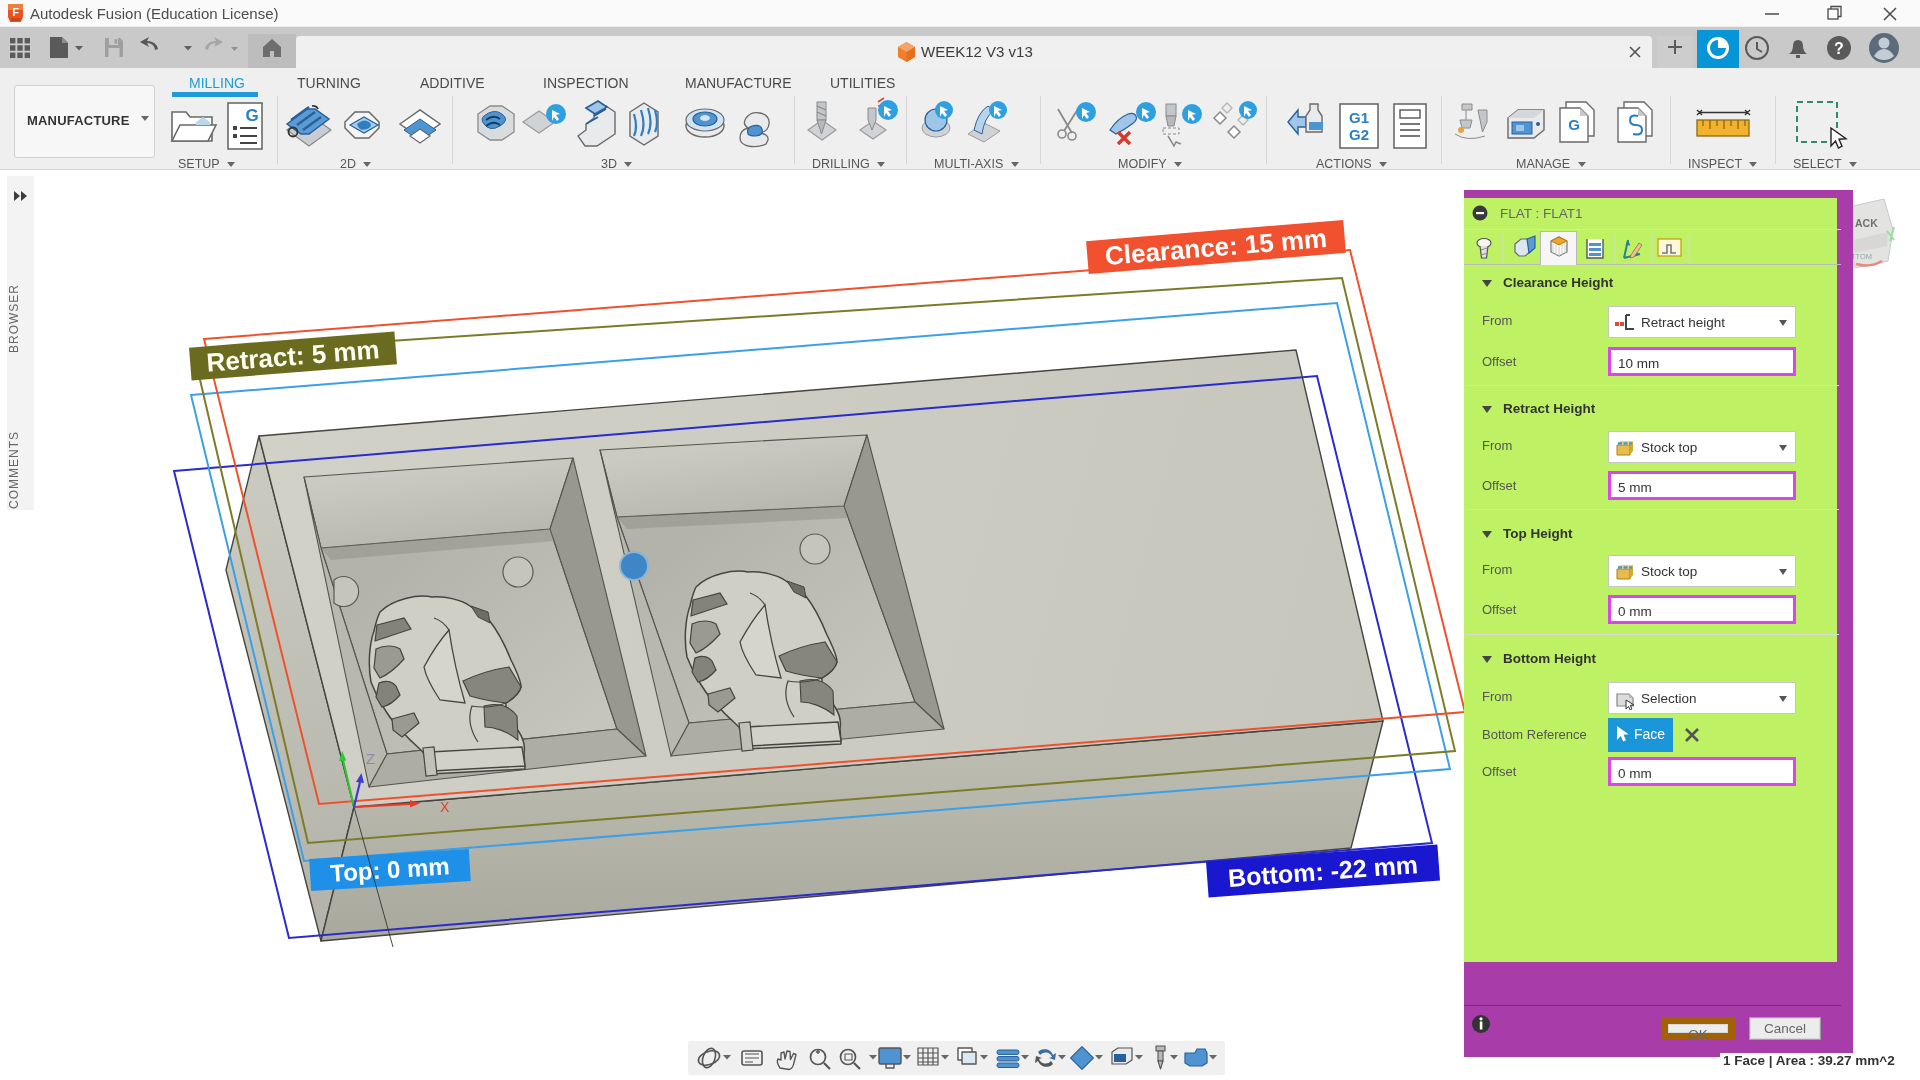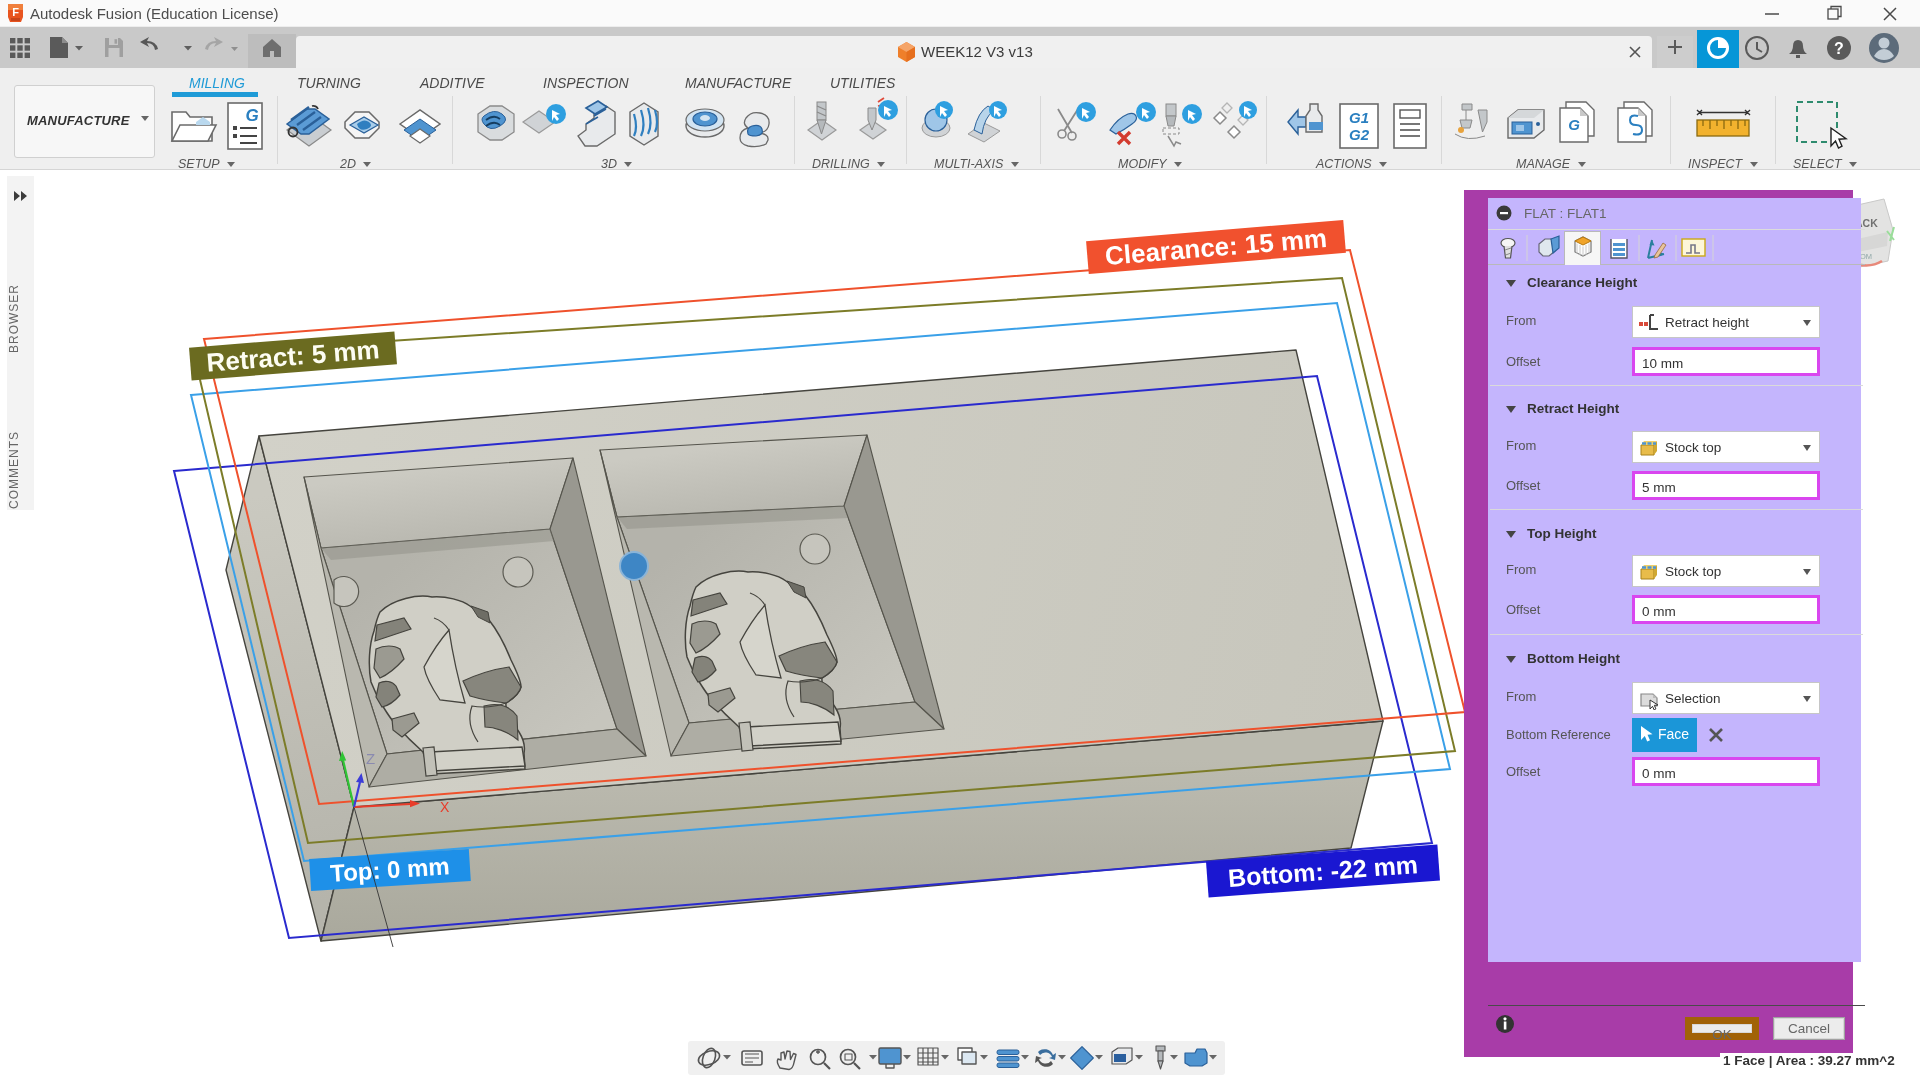--- a/index.html
+++ b/index.html
@@ -14,7 +14,7 @@
   #doctab { position:absolute; left:296px; top:9px; width:1356px; height:32px; background:#f0f0f0; border-radius:4px 4px 0 0; }
   #doctab .dtext { position:absolute; left:625px; top:7px; font-size:15px; color:#3c3c3c;}
   
-  #ribbon { position:absolute; left:0; top:68px; width:1920px; height:102px; background:#efefef; border-bottom:1px solid #d5d5d5;font-style:italic; }
+  #ribbon { position:absolute; left:0; top:68px; width:1920px; height:102px; background:#efefef; border-bottom:1px solid #d5d5d5; }
   .rtab { position:absolute; top:7px; font-size:14px; color:#4a4a4a; }
   .rtab.active { color:#1f9bd7; }
   .runder { position:absolute; left:172px; top:24px; width:86px; height:5px; background:#1f9bd7; }

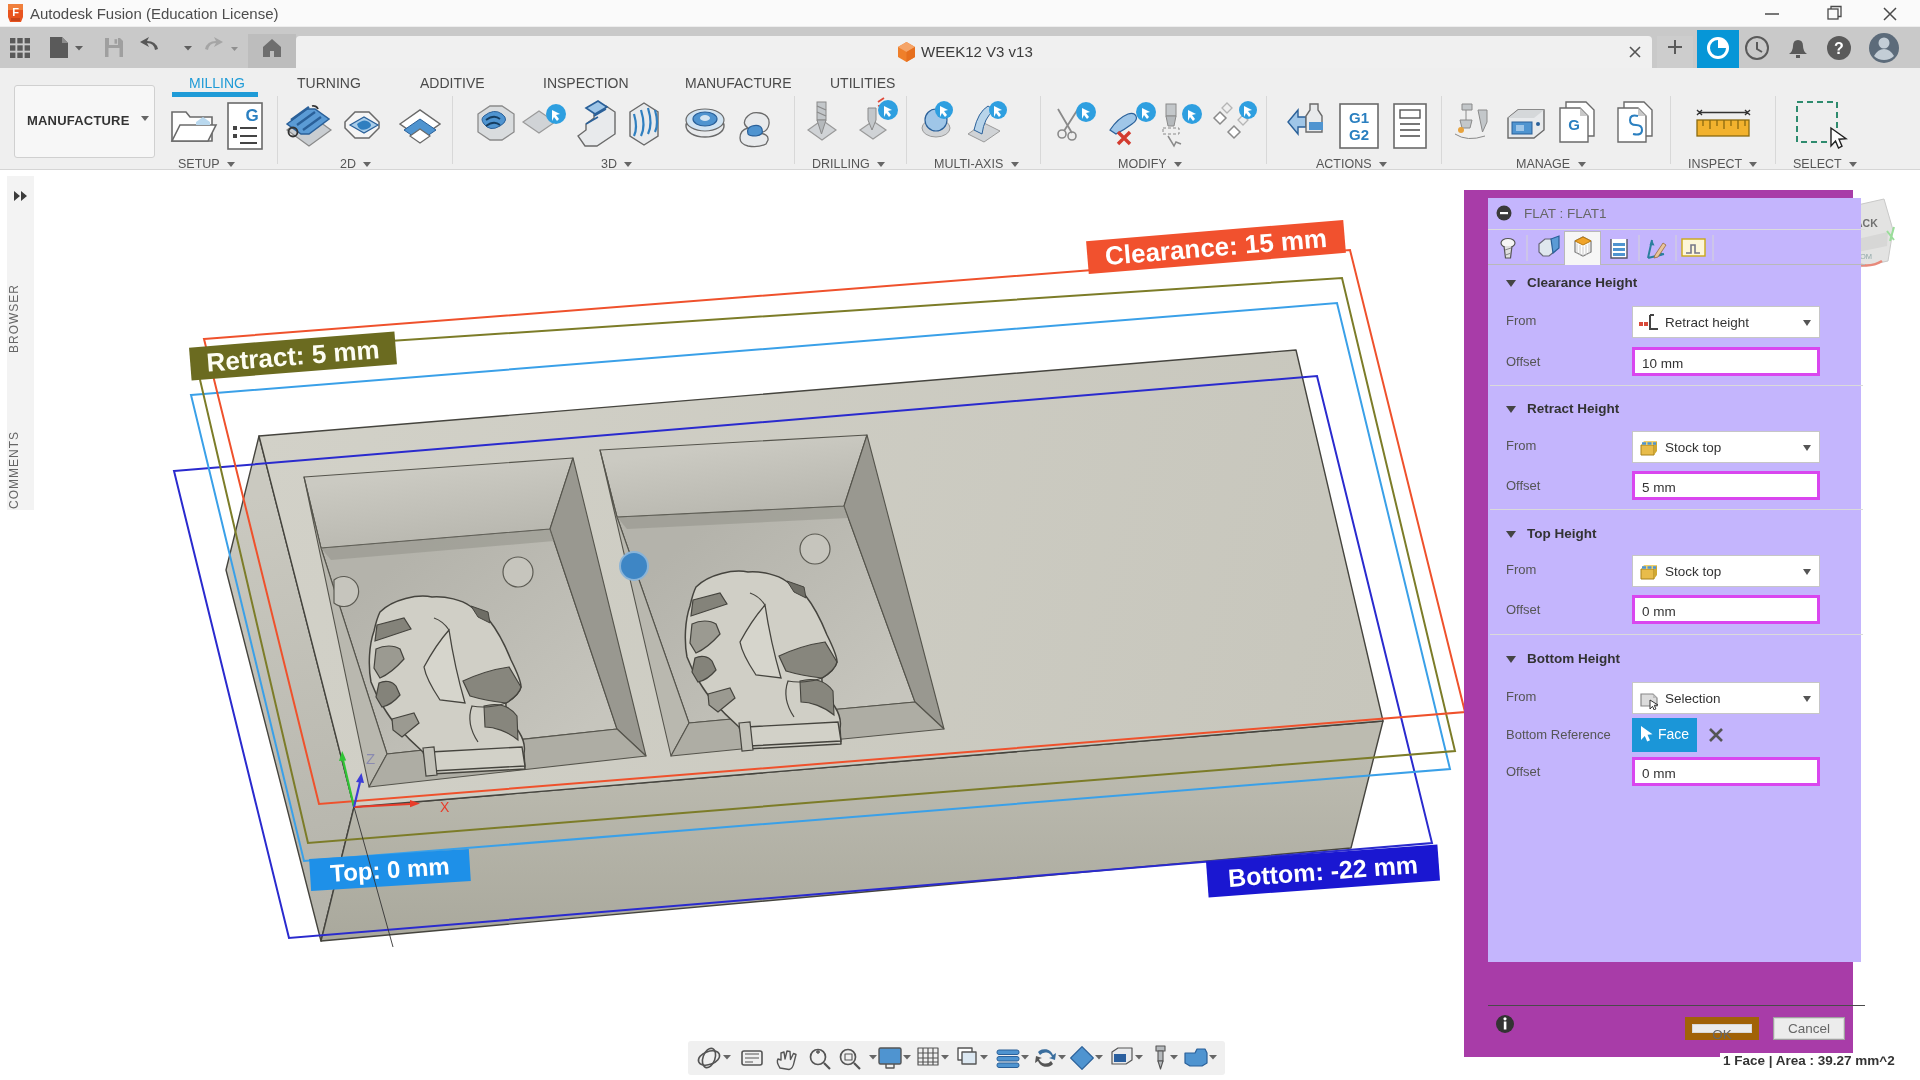--- a/index.html
+++ b/index.html
@@ -28,7 +28,7 @@
   .vtext { position:absolute; left:0; width:27px; text-align:center; font-size:12px; color:#666; writing-mode:vertical-rl; transform:rotate(180deg); letter-spacing:1px;}
   
   #dialog { position:absolute; left:1464px; top:190px; width:389px; height:867px; background:#a83ca8; }
-  #dialog-in { position:absolute; left:24px; top:8px; width:373px; height:764px; background:#c4b5fd; }
+  #dialog-in { position:absolute; left:0; top:8px; width:373px; height:764px; background:#bef264; }
   .dlgrow { position:absolute; font-size:13px; color:#555; }
   .dhead { position:absolute; font-size:13.5px; font-weight:bold; color:#333; }
   .dtri { display:inline-block; width:0; height:0; border-left:5px solid transparent; border-right:5px solid transparent; border-top:7px solid #444; margin-right:11px; vertical-align:middle;}

